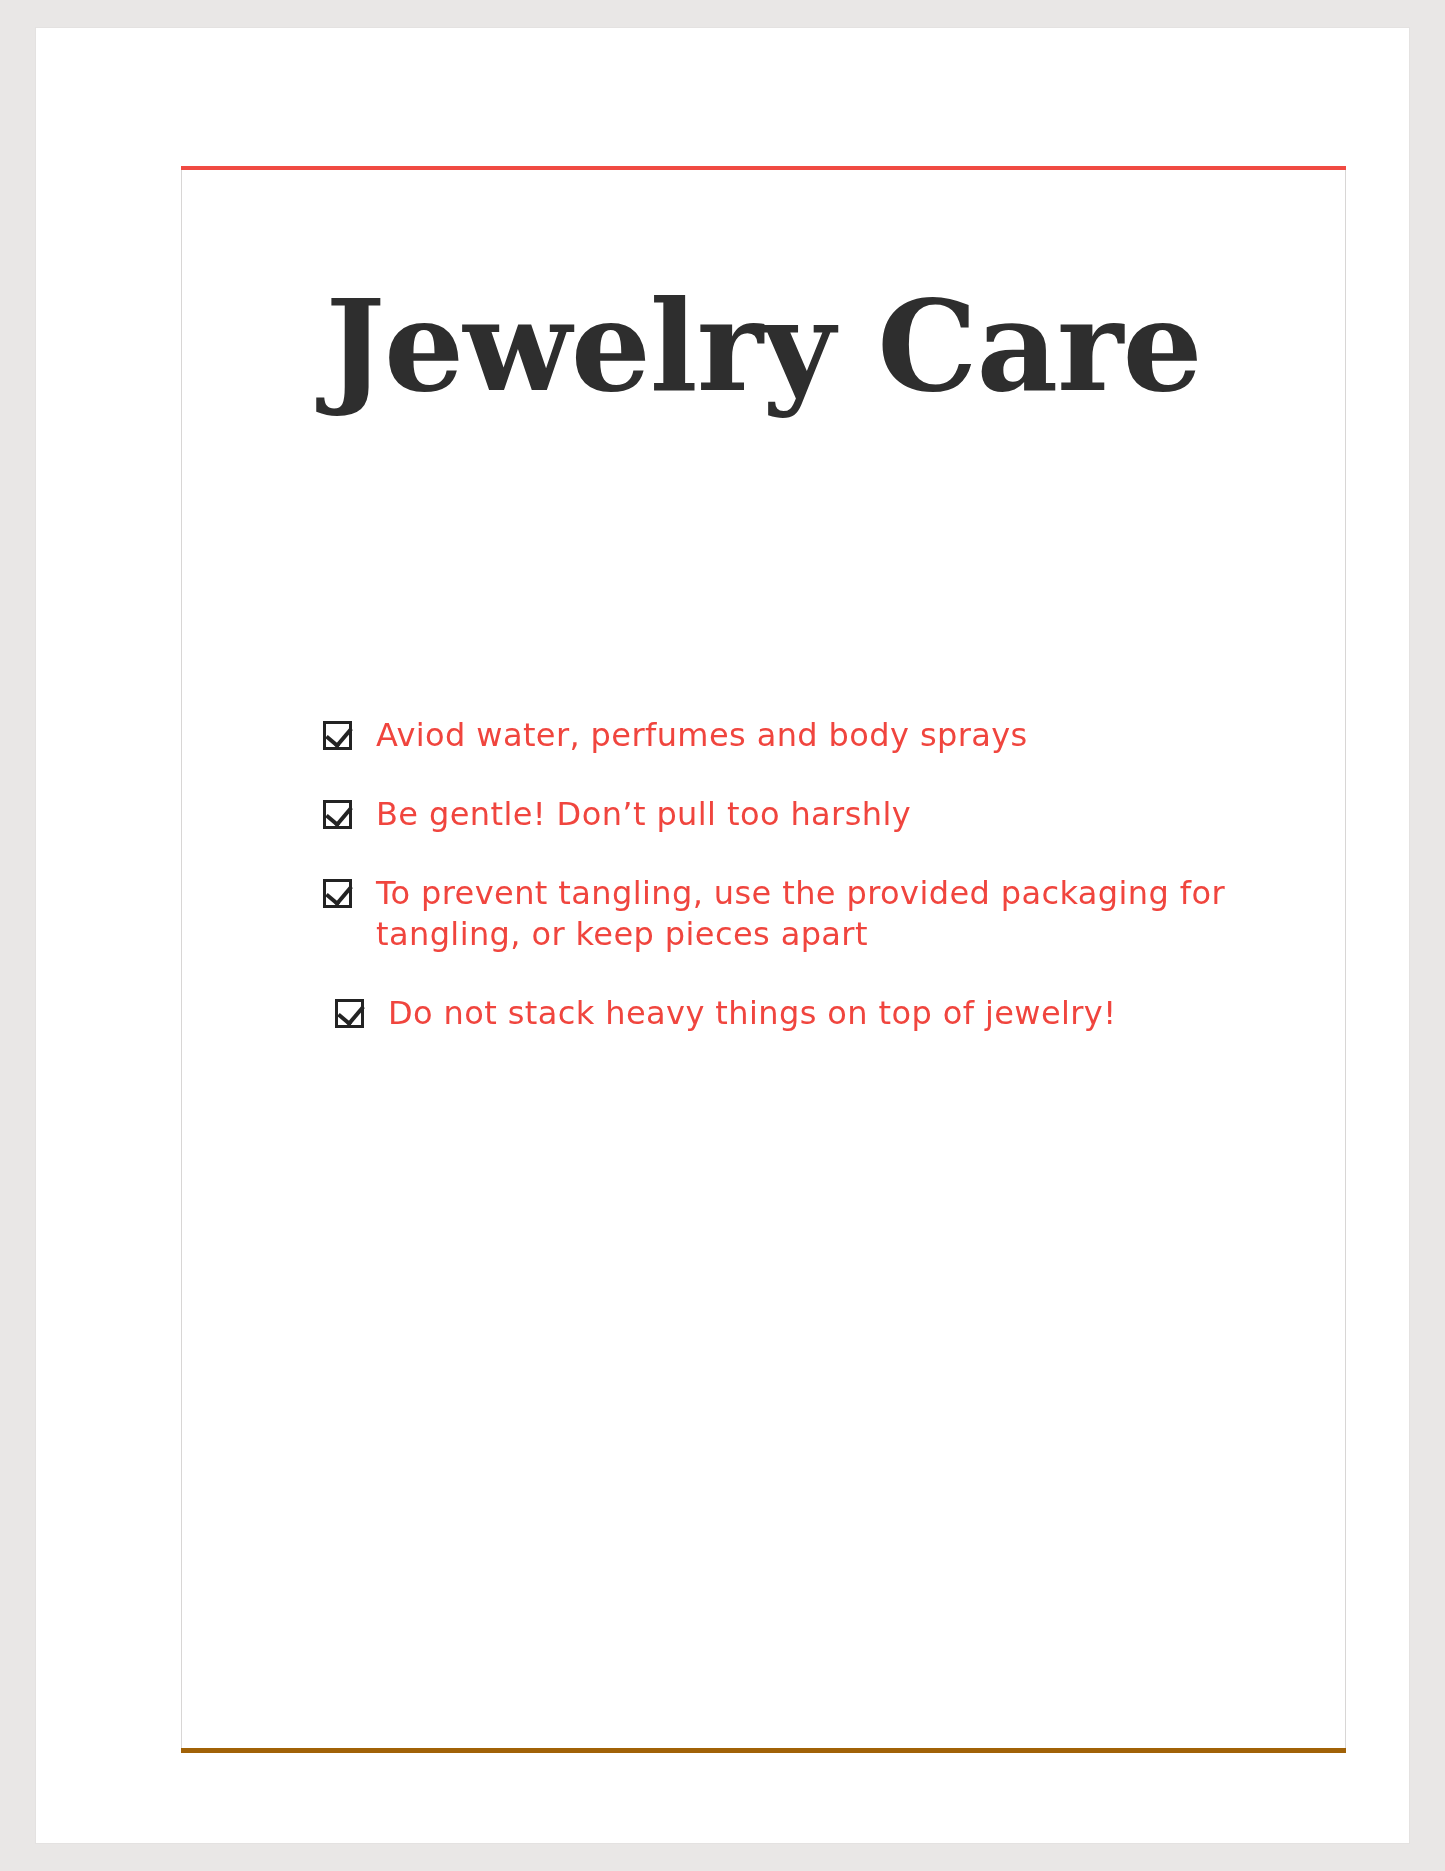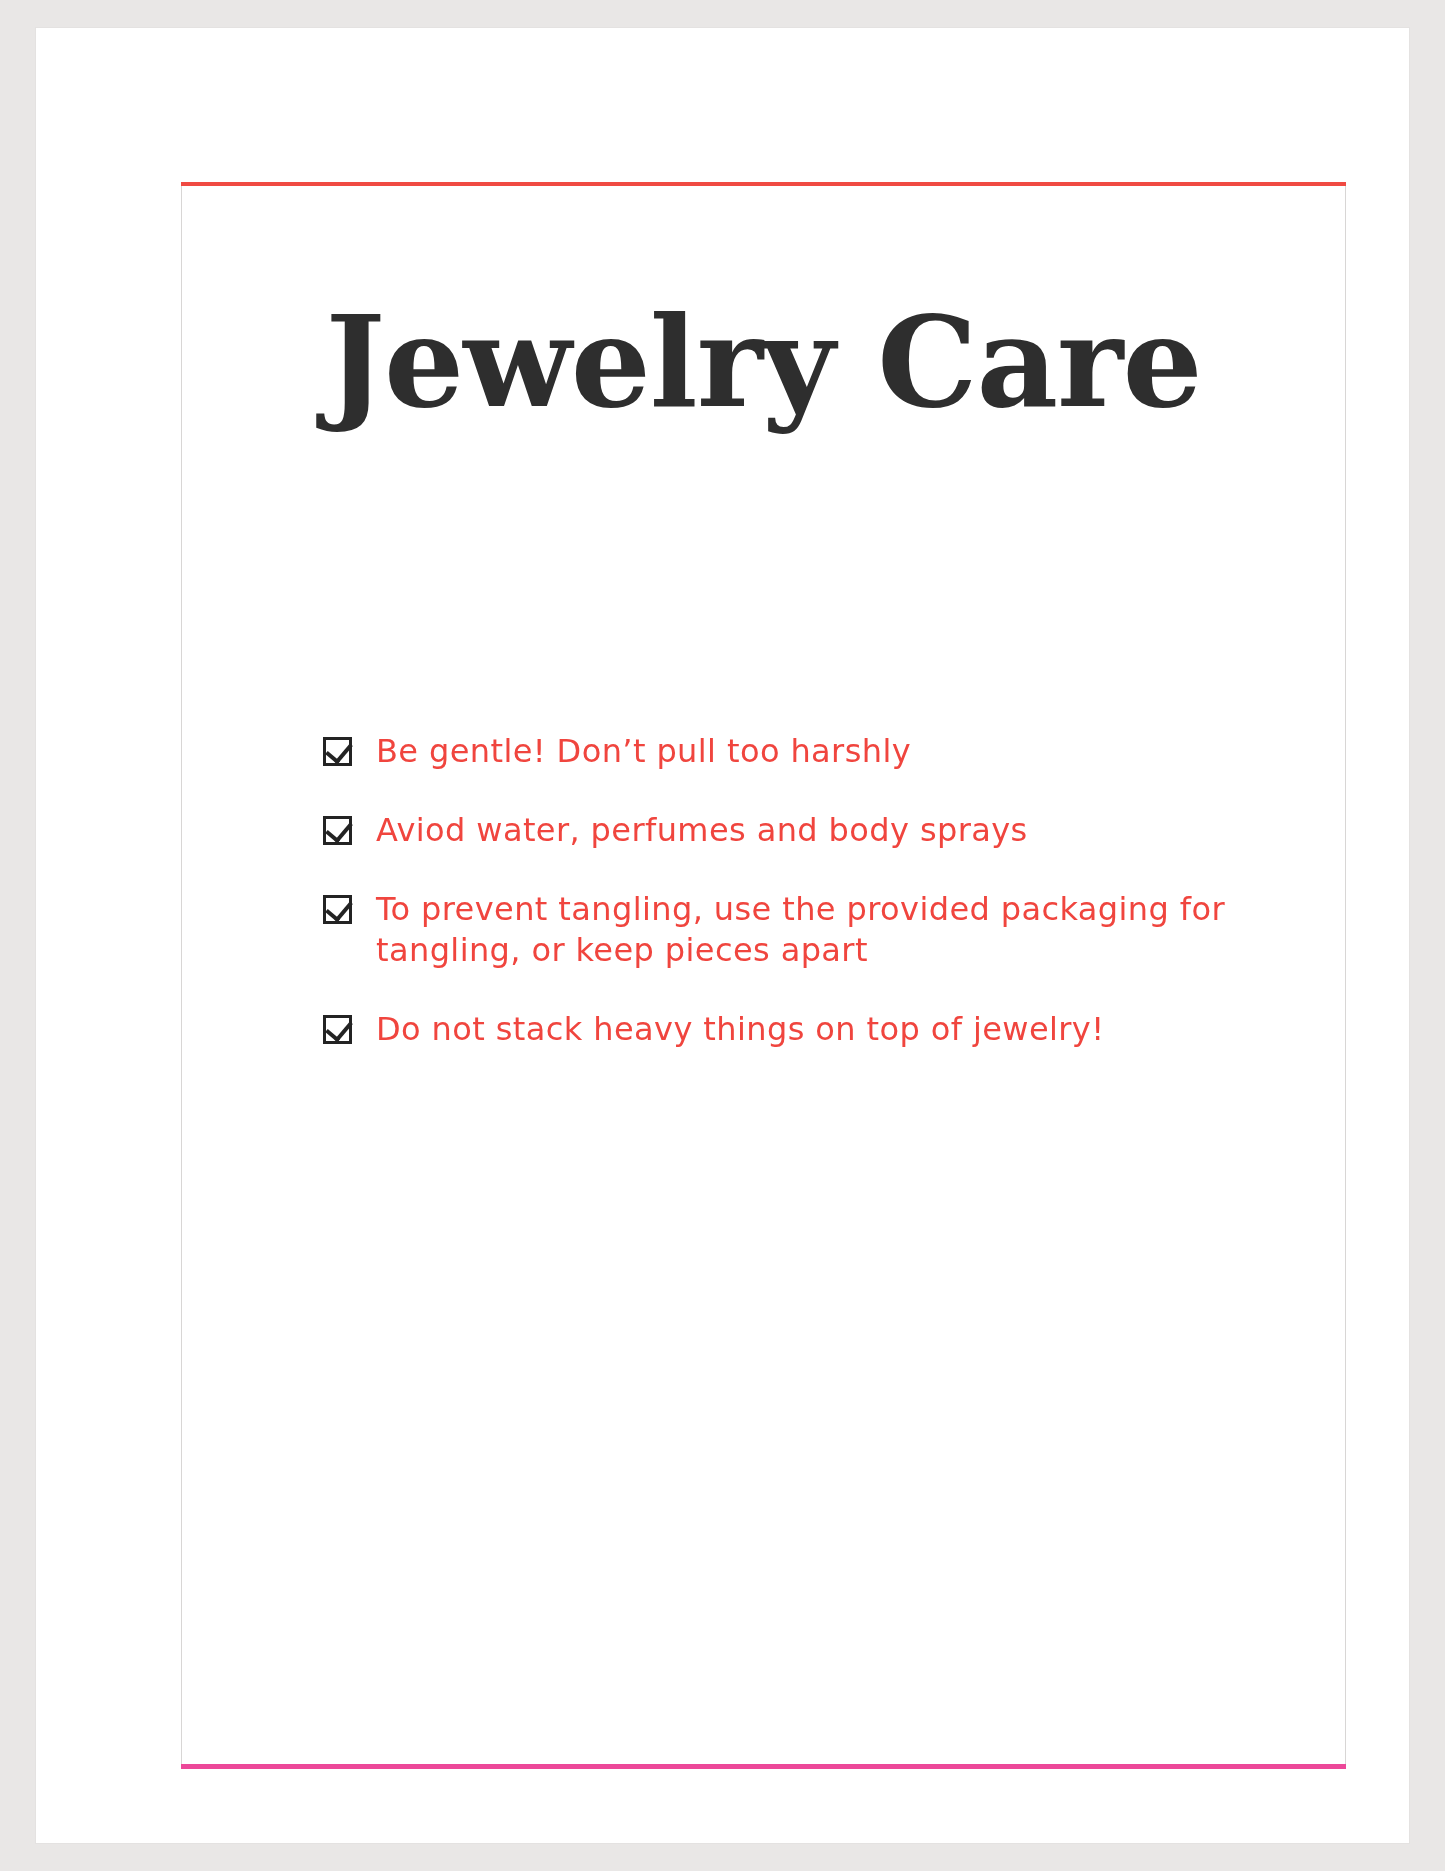--- a/index.html
+++ b/index.html
@@ -25,11 +25,11 @@
   .doc-inner {
     position: absolute;
     left: 145px;
-    top: 154px;
+    top: 138px;
     width: 1165px;
     height: 1587px;
     border-top: 4px solid #f04a42;
-    border-bottom: 5px solid #ec4899;
+    border-bottom: 5px solid #a16207;
     box-sizing: border-box;
   }
   .doc-inner::before,

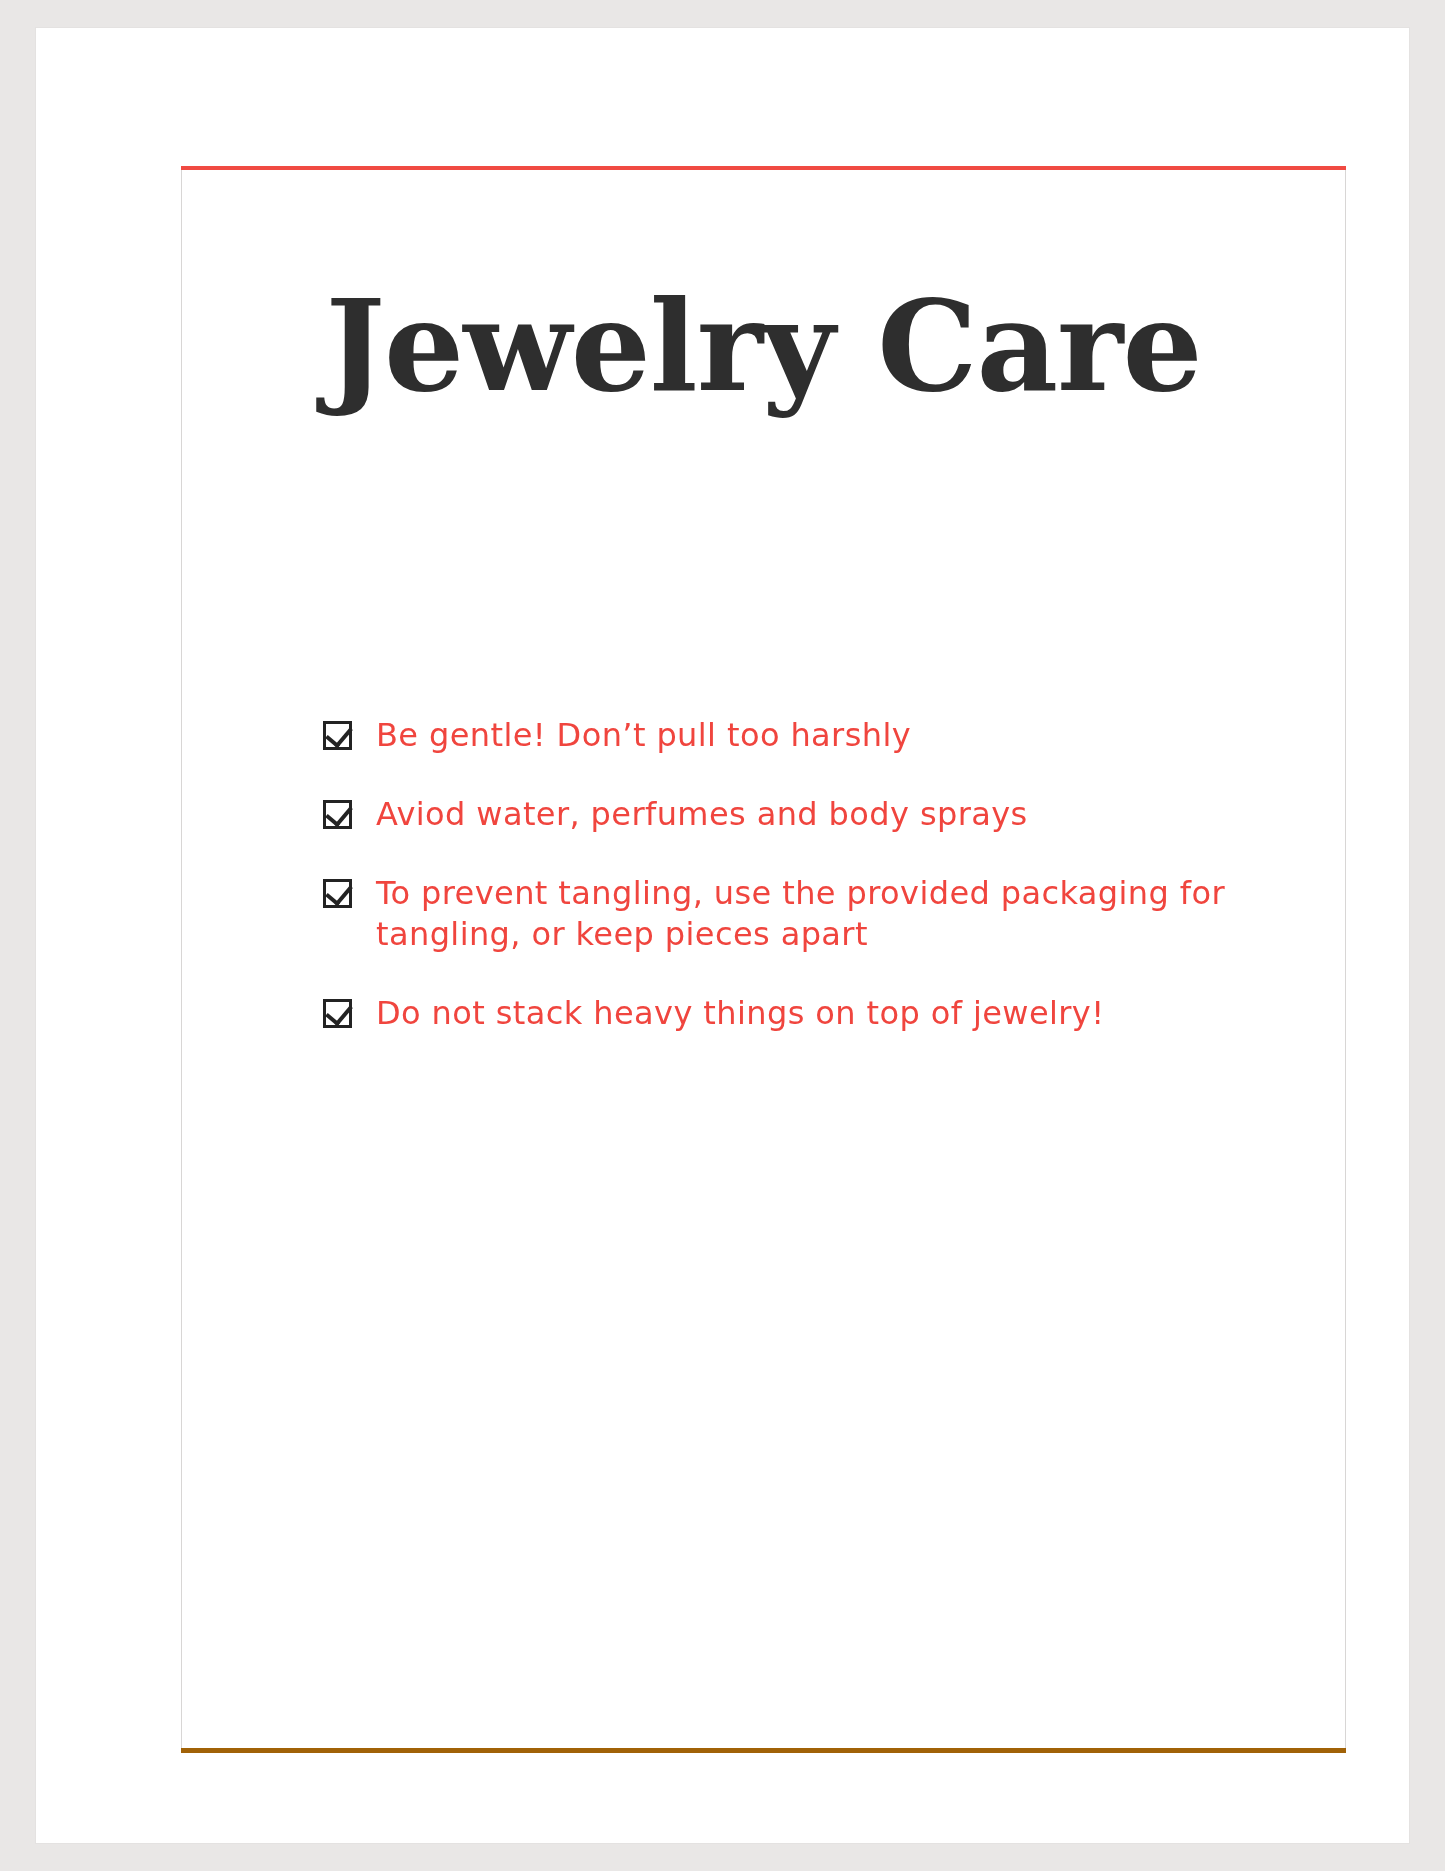--- a/index.html
+++ b/index.html
@@ -124,14 +124,14 @@
         <span class="checkbox">
             <span class="tick"></span>
           </span>
-        <span class="check-text">Be gentle! Don’t pull too harshly</span>
+        <span class="check-text">Aviod water, perfumes and body sprays</span>
       </div>
 
       <div class="check-item">
         <span class="checkbox">
             <span class="tick"></span>
           </span>
-        <span class="check-text">Aviod water, perfumes and body sprays</span>
+        <span class="check-text">Be gentle! Don’t pull too harshly</span>
       </div>
 
 

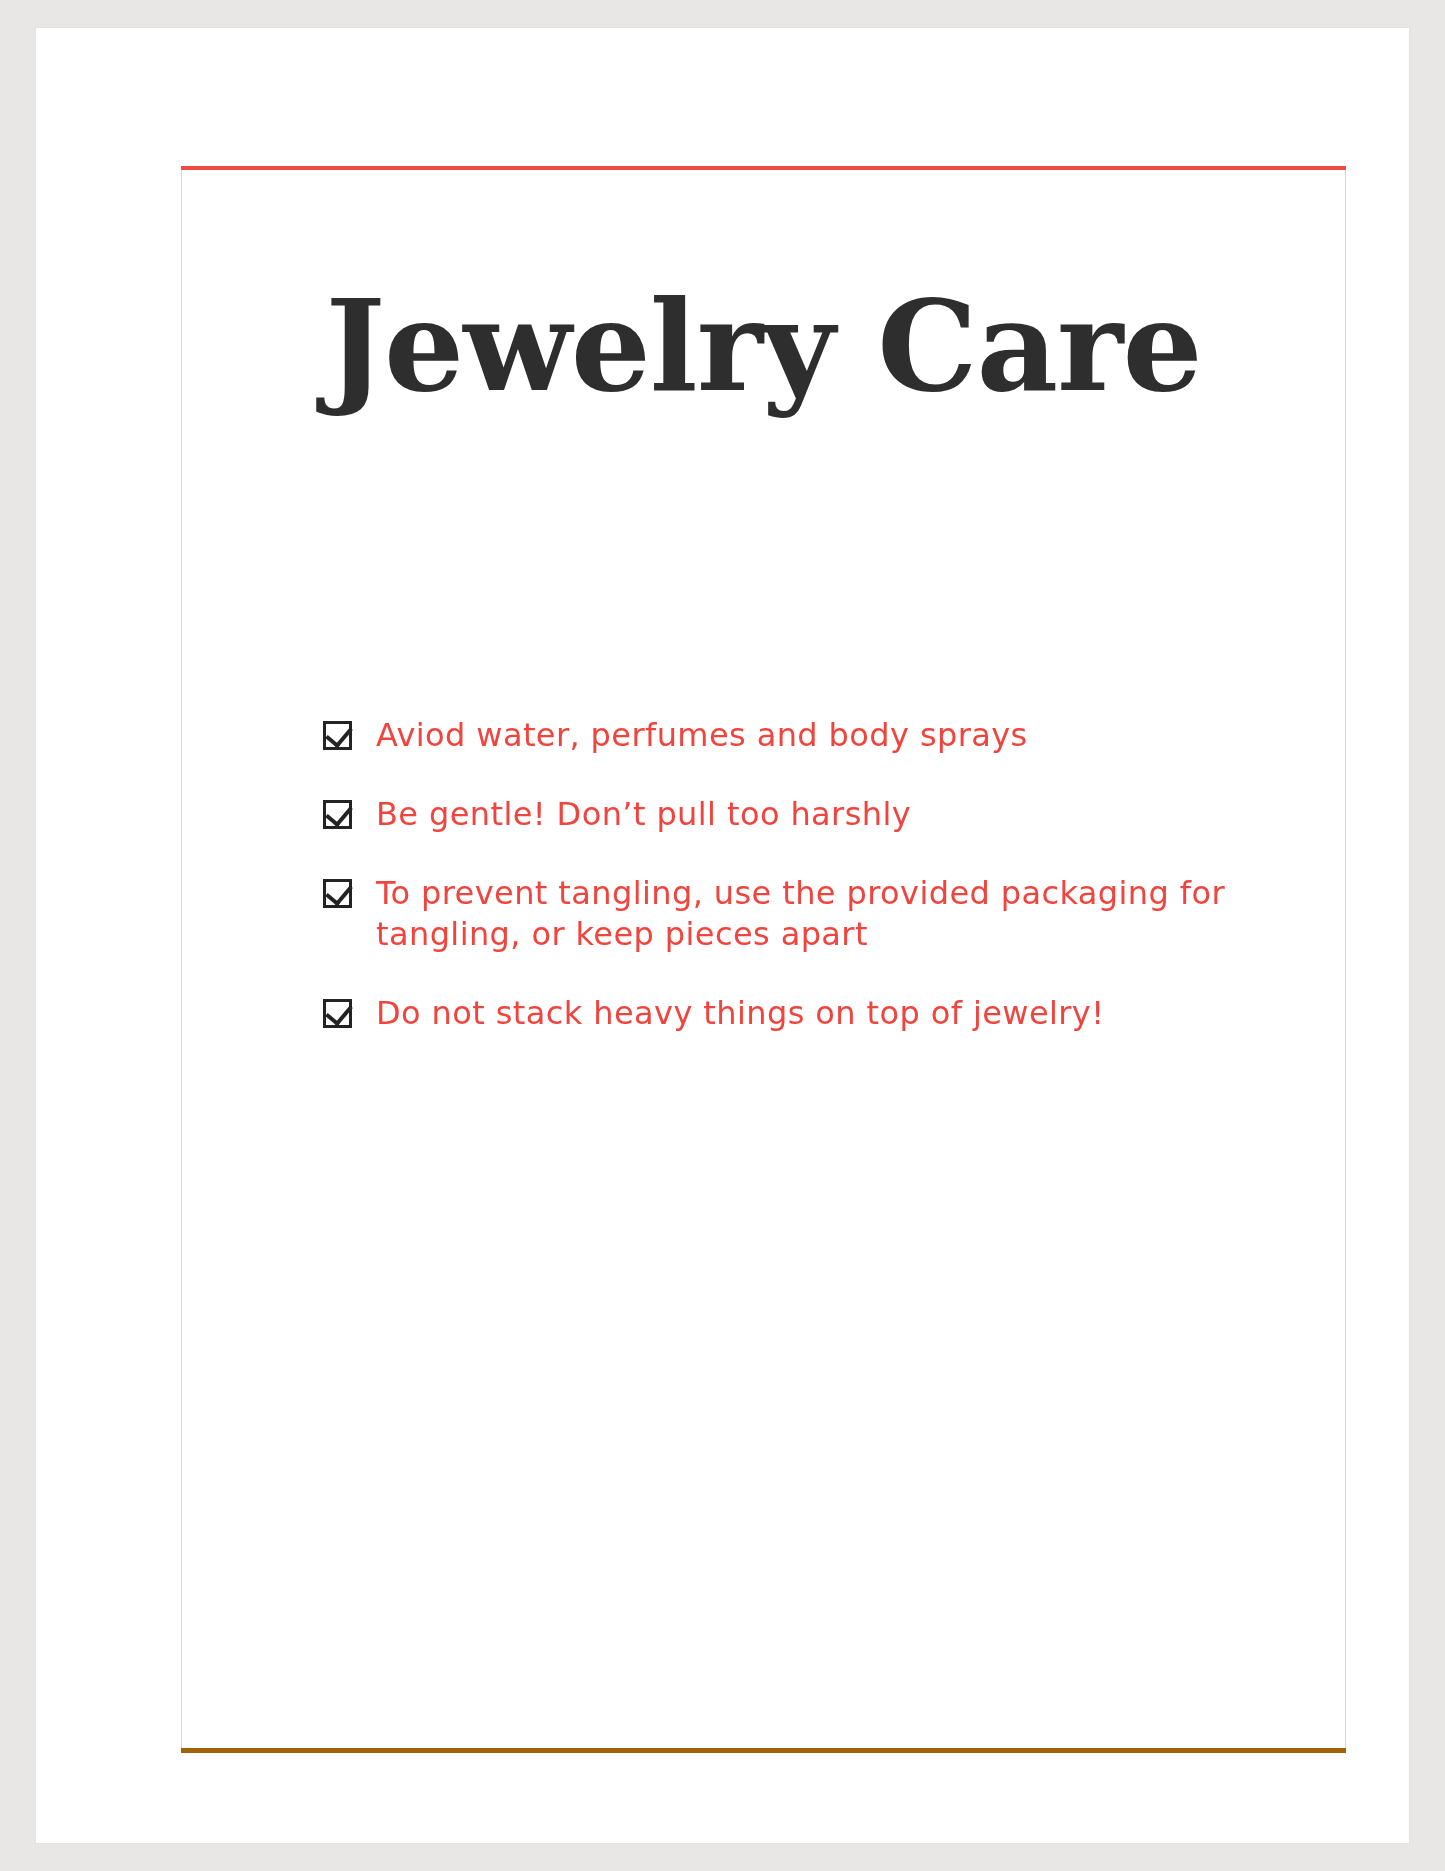--- a/index.html
+++ b/index.html
@@ -76,7 +76,7 @@
     align-items: flex-start;
     margin-bottom: 38px;
   }
-  .check-item:last-child { margin-bottom: 0; }
+  .check-item:last-child { margin-bottom: 0; margin-left: 12px; }
 
   .checkbox {
     flex: 0 0 auto;

